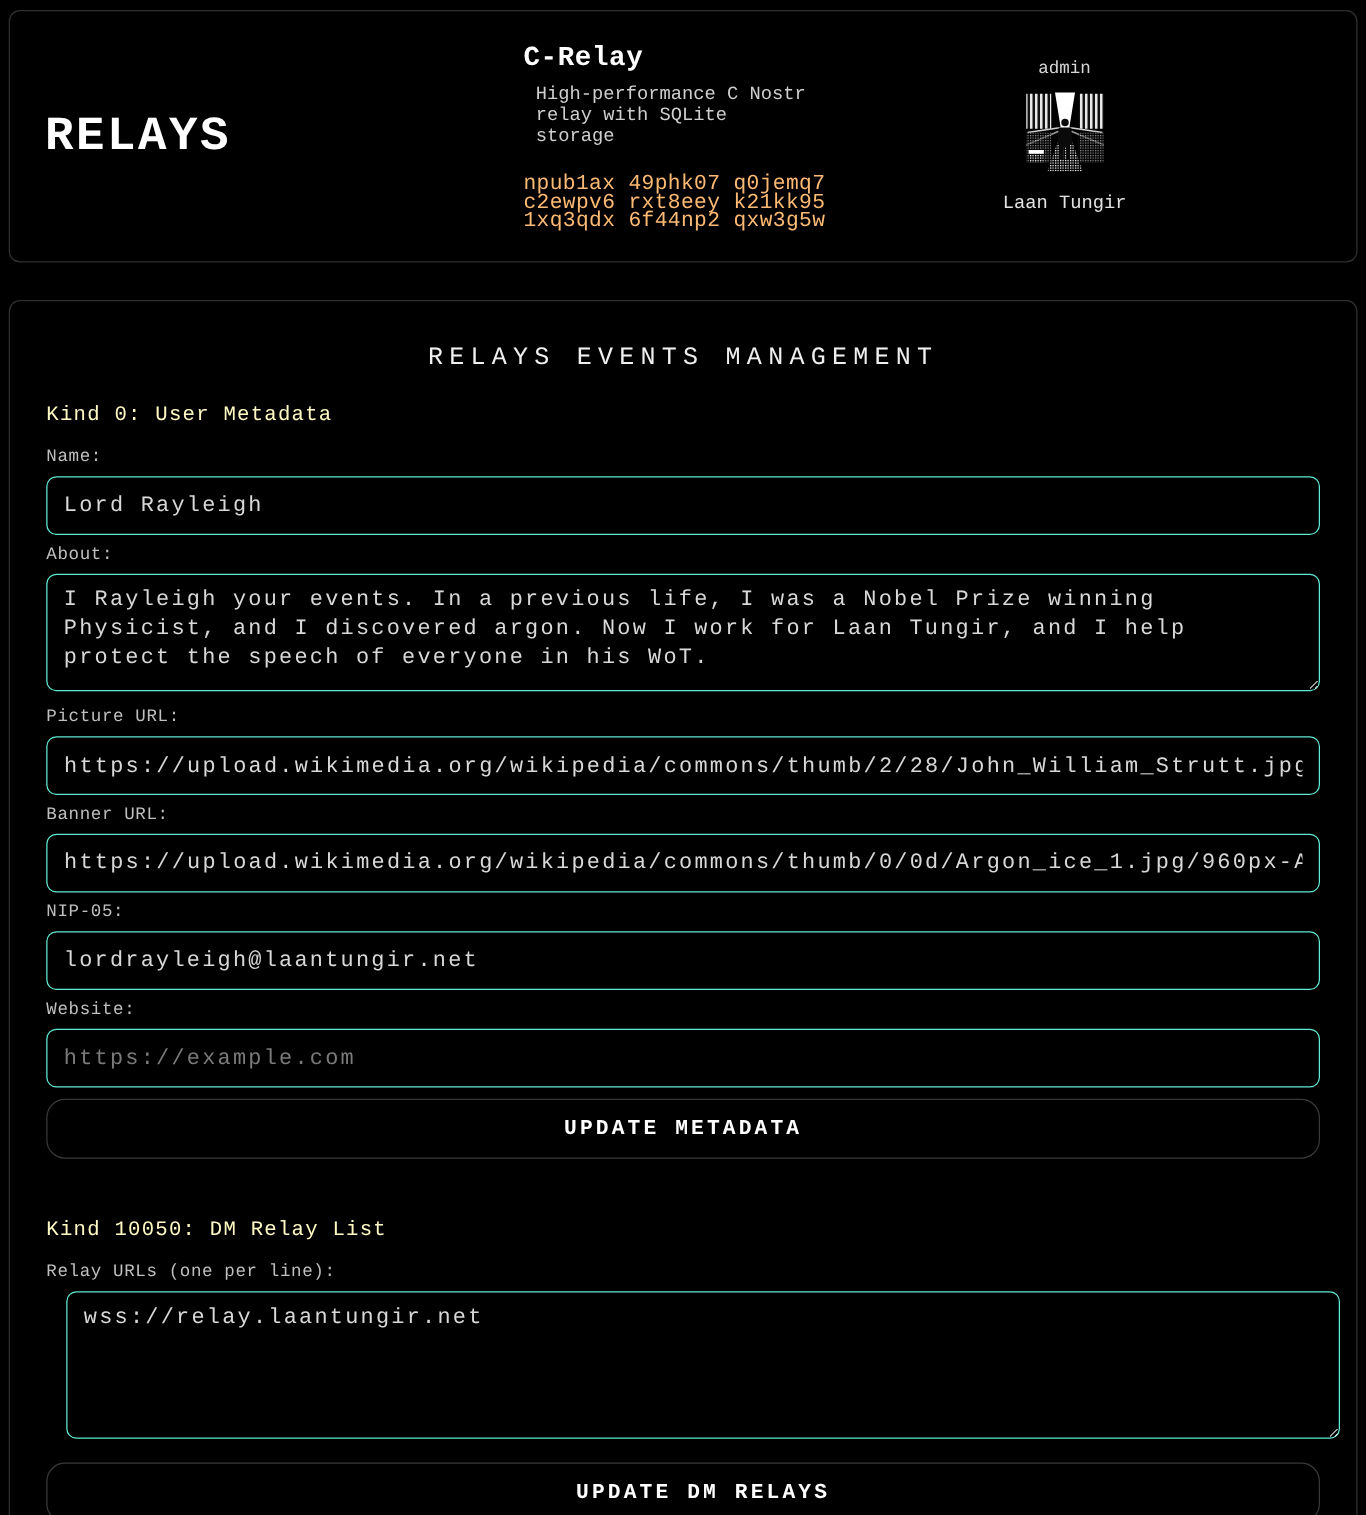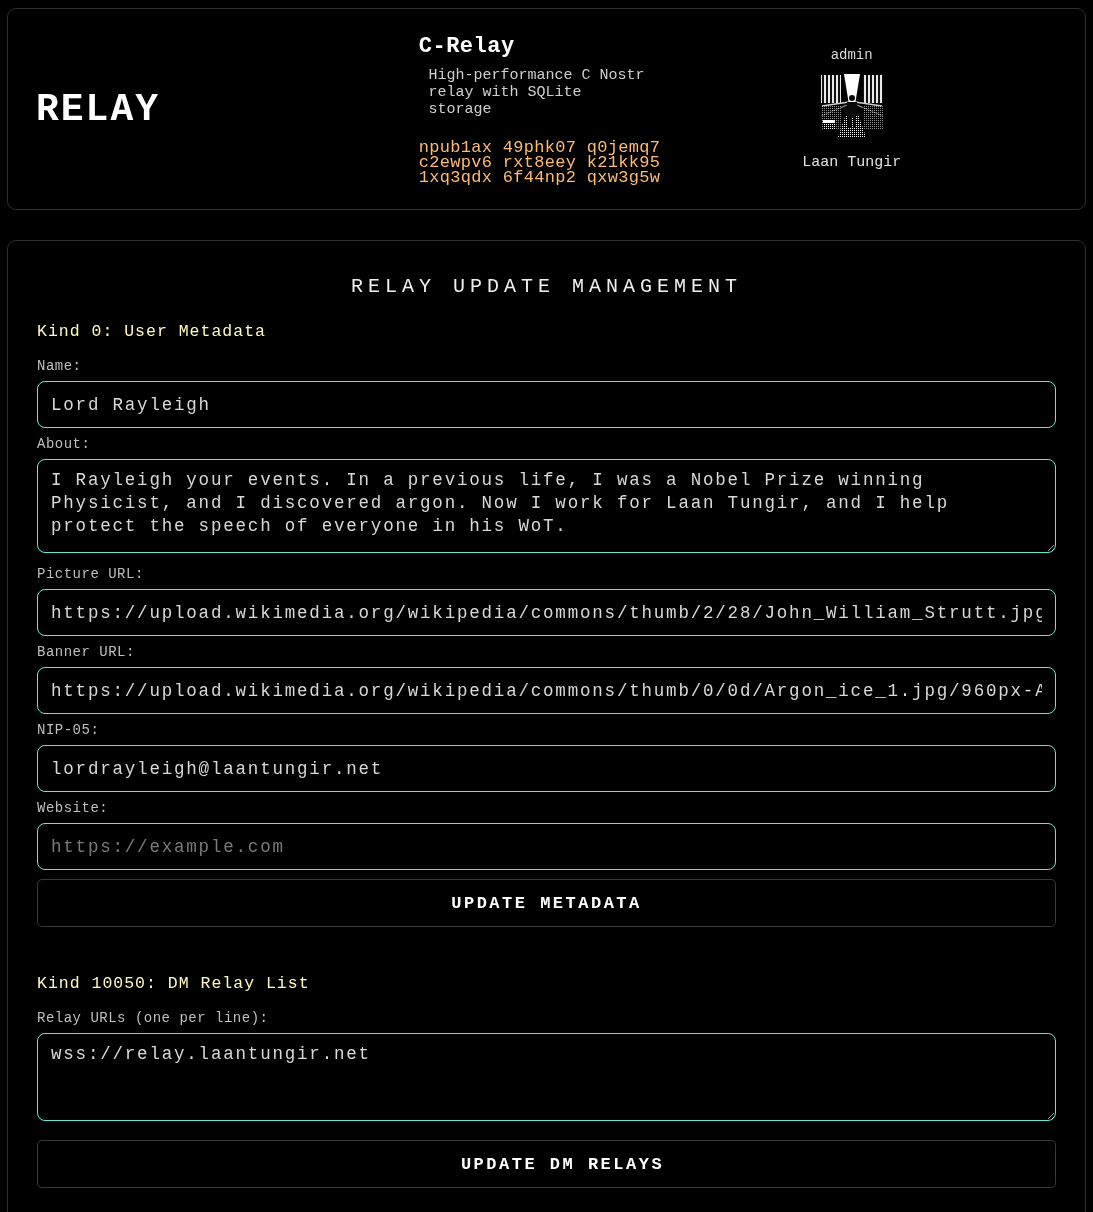--- a/index.html
+++ b/index.html
@@ -133,7 +133,7 @@
 
 <div class="panel header">
   <div class="header-left">
-    <div class="logo">RELAY</div>
+    <div class="logo">RELAYS</div>
   </div>
 
   <div class="header-center">

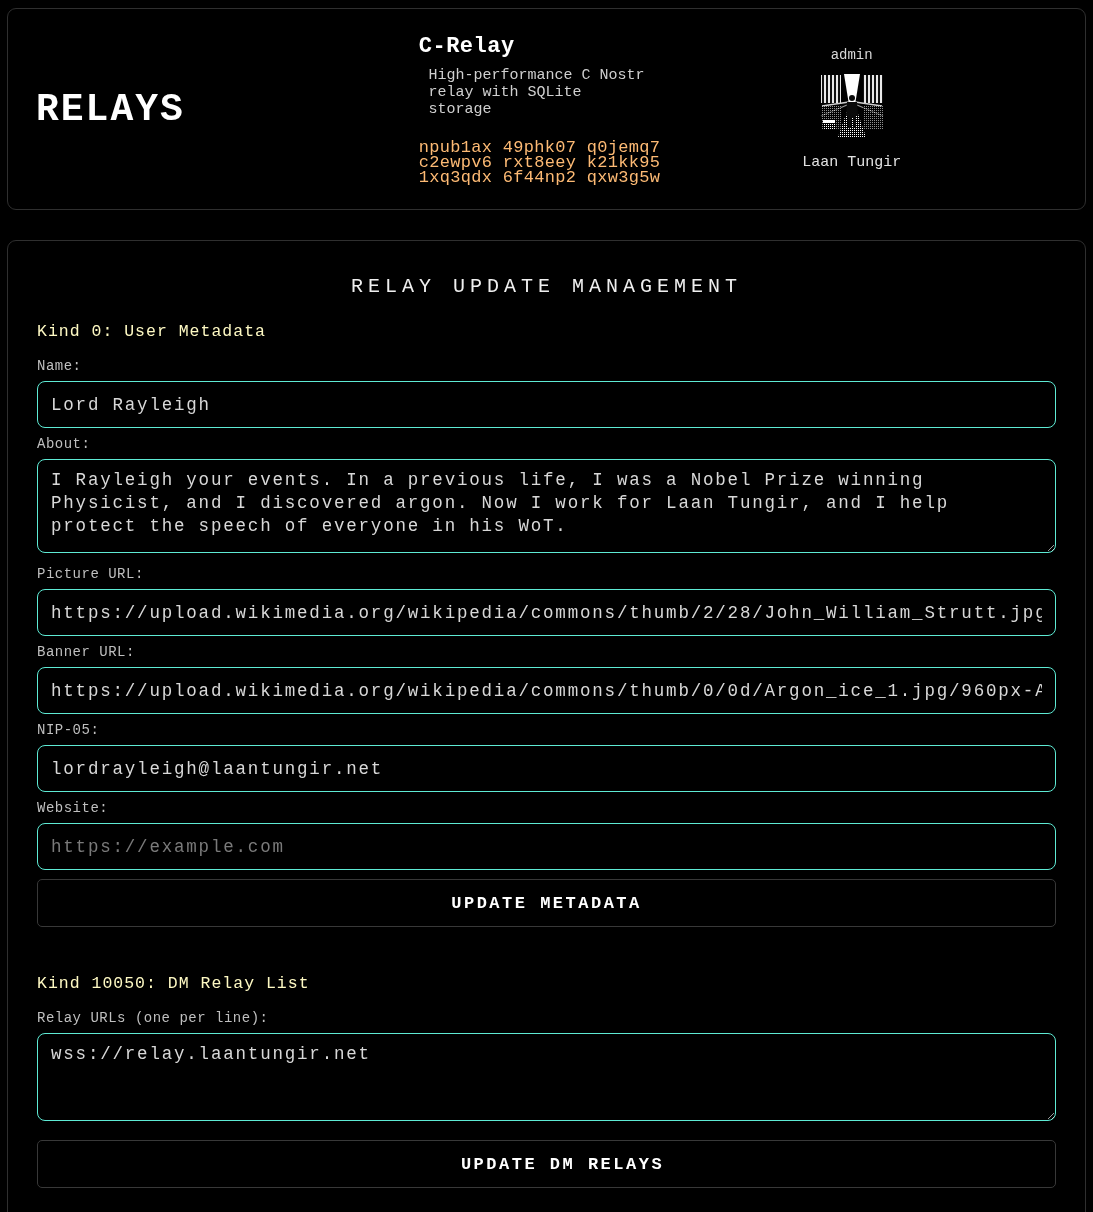--- a/index.html
+++ b/index.html
@@ -188,7 +188,7 @@
 </div>
 
 <div class="panel main">
-  <h1 class="main-heading">RELAY UPDATE MANAGEMENT</h1>
+  <h1 class="main-heading">RELAYS EVENTS MANAGEMENT</h1>
 
   <div class="section-title">Kind 0: User Metadata</div>
 

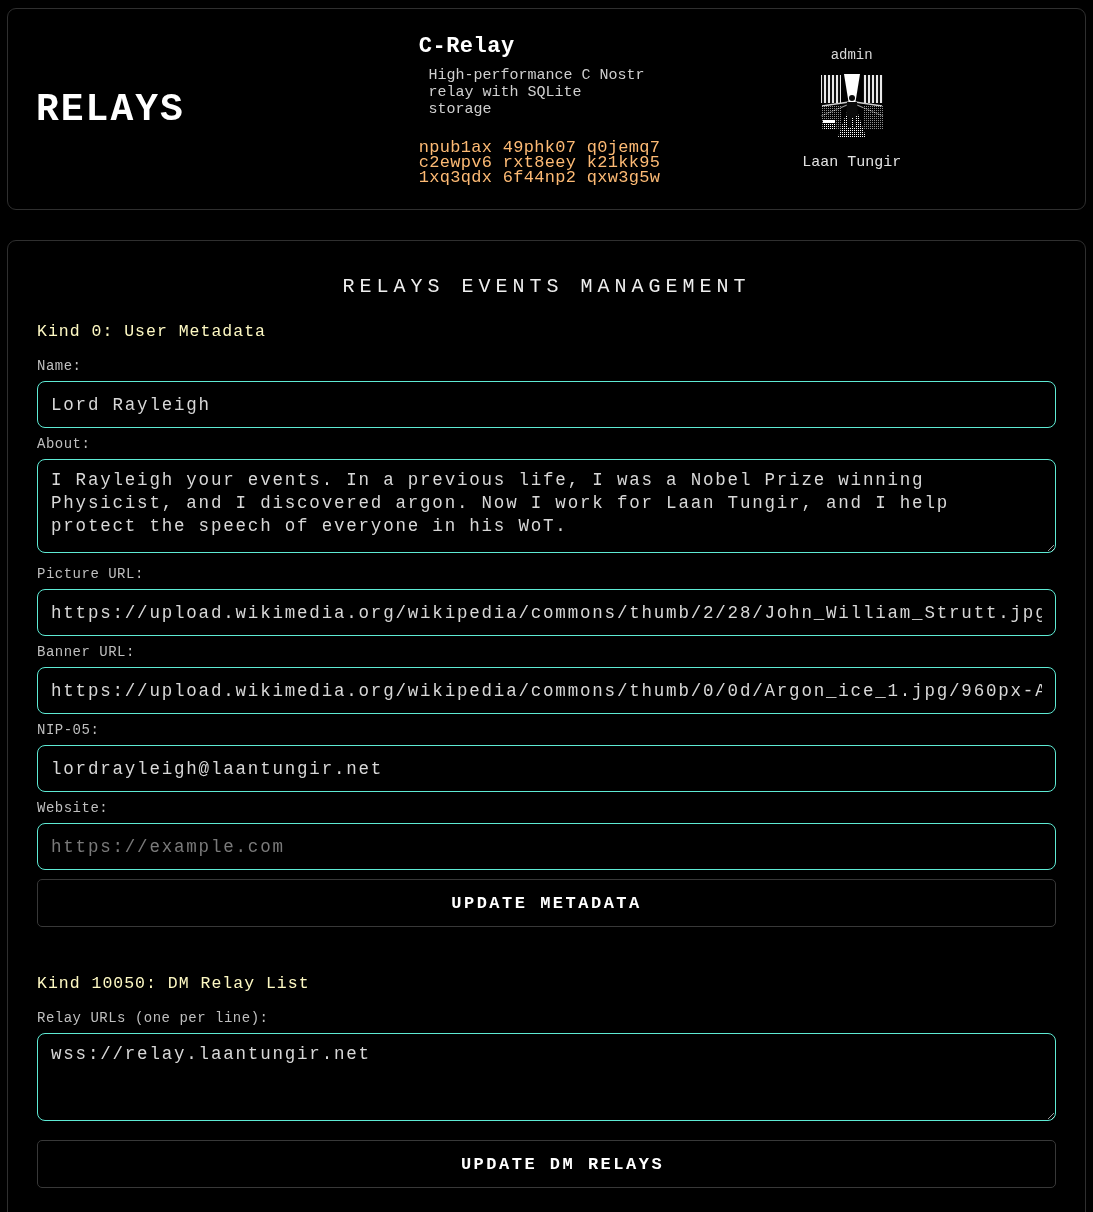--- a/index.html
+++ b/index.html
@@ -117,7 +117,7 @@
     height: 48px;
     background: #000;
     border: 1px solid #383838;
-    border-radius: 5px;
+    border-radius: 15px;
     color: #fff;
     font-family: "Liberation Mono", monospace;
     font-size: 17px;

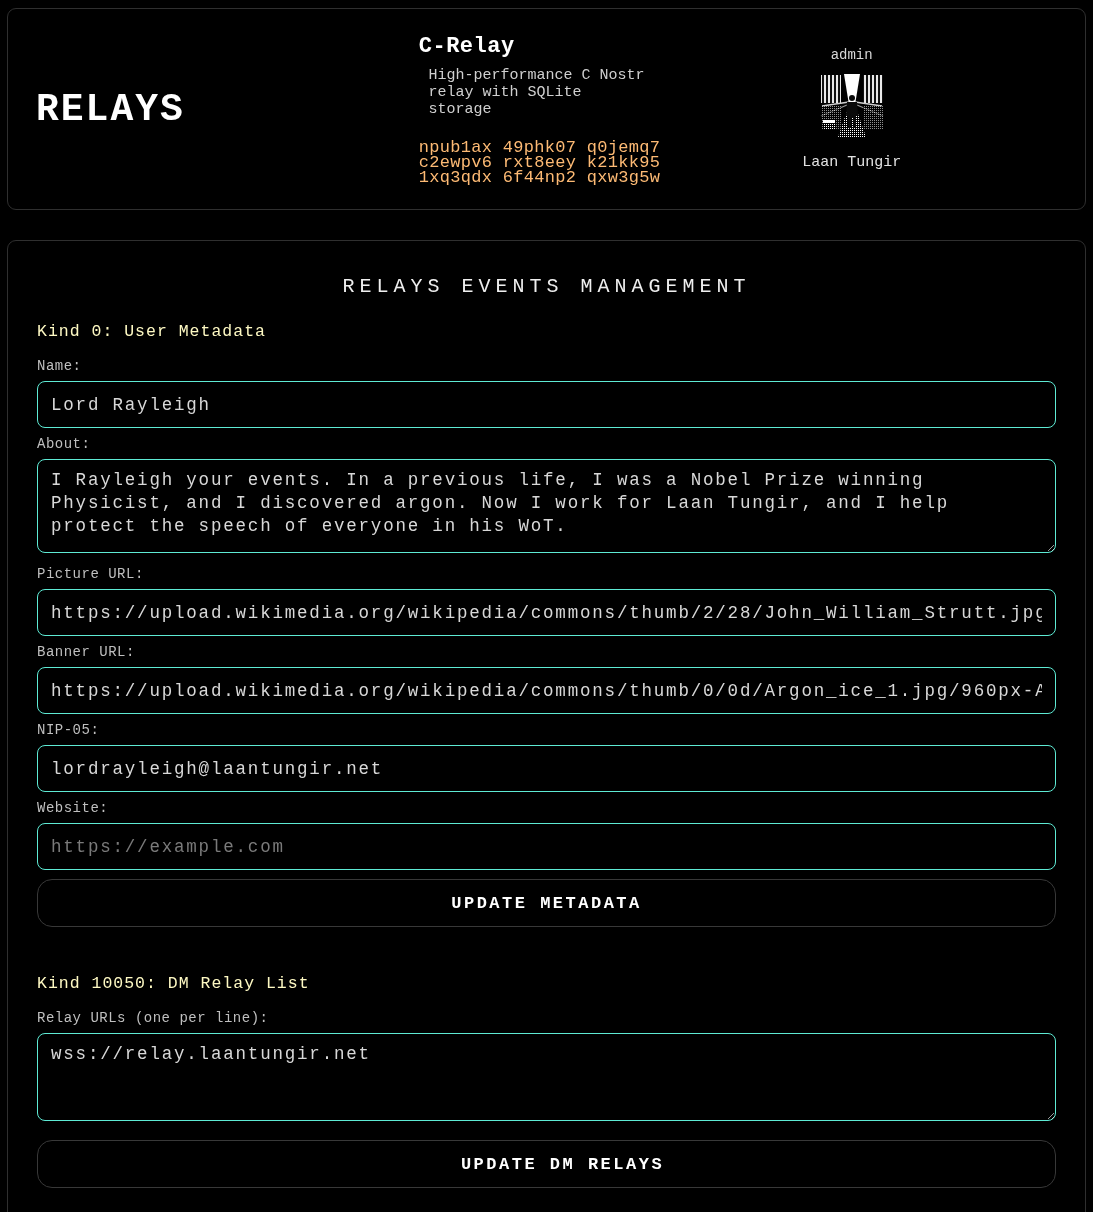--- a/index.html
+++ b/index.html
@@ -109,7 +109,7 @@
     padding-top: 9px;
   }
   .about-area { height: 94px; }
-  .dm-area { height: 88px; }
+  .dm-area { height: 118px; margin-left: 16px; }
   .action-button {
     display: block;
     width: 100%;

